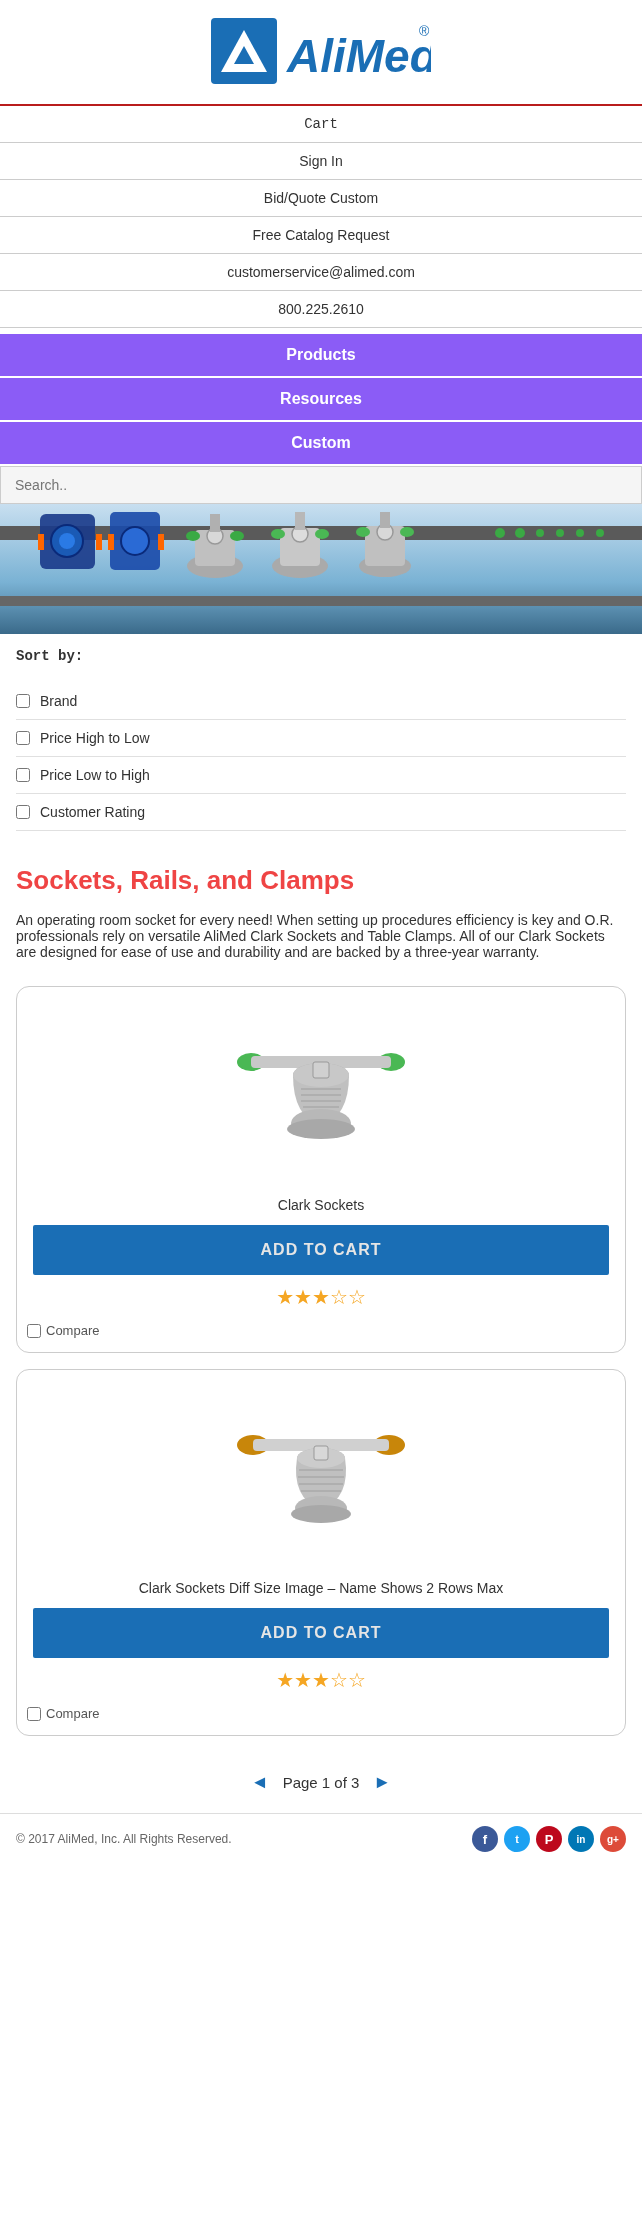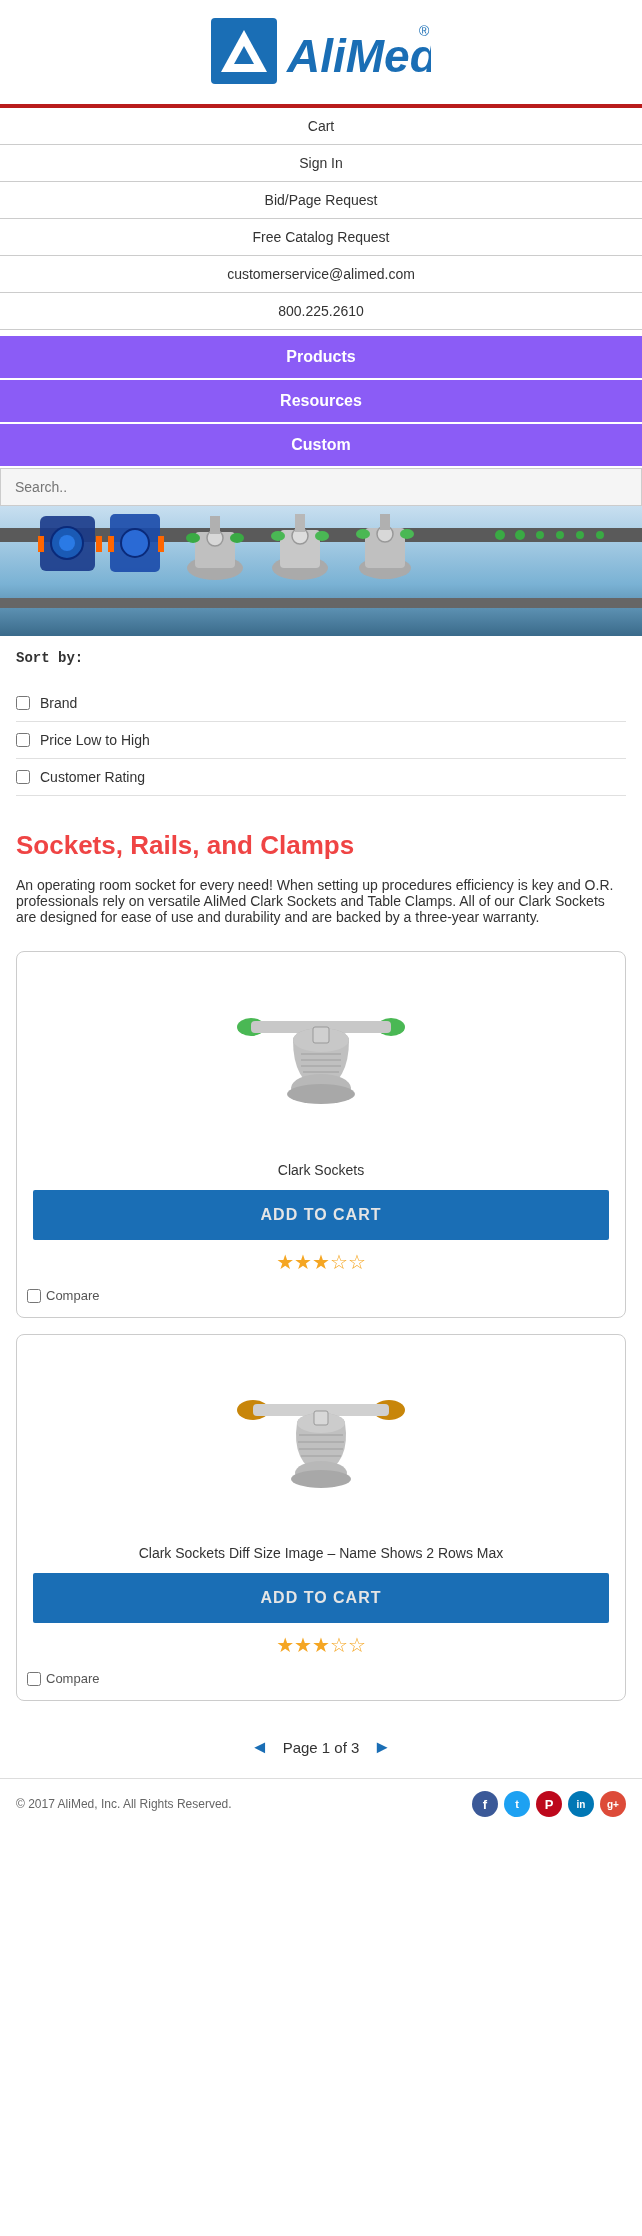--- a/index.html
+++ b/index.html
@@ -10,7 +10,7 @@
     .logo-container { display: flex; align-items: center; justify-content: center; margin-bottom: 10px; }
 
     .nav-link { display: block; padding: 10px 0; border-bottom: 1px solid #ccc; color: #333; text-decoration: none; text-align: center; font-size: 14px; }
-    .nav-link:first-of-type { border-top: 4px solid #b91c1c; }
+    .nav-link:first-of-type { border-top: 2px solid #b91c1c; font-family: Liberation Mono, monospace; }
 
     
     .blue-nav { background: #8b5cf6; color: white; text-align: center; padding: 12px; font-size: 16px; font-weight: bold; cursor: pointer; margin-bottom: 2px; }

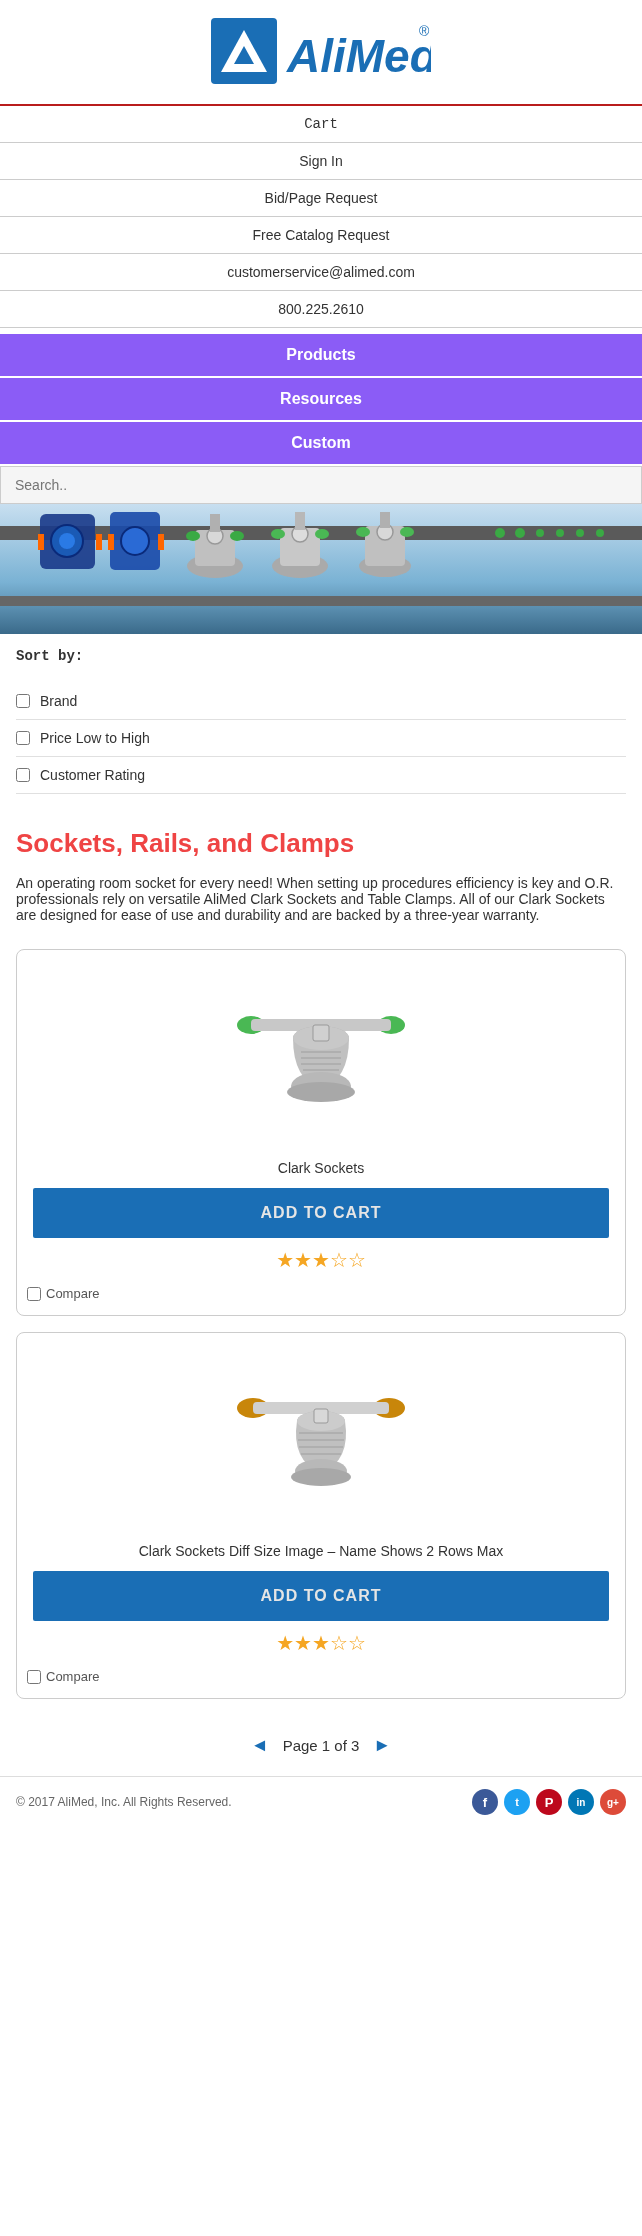--- a/index.html
+++ b/index.html
@@ -78,7 +78,7 @@
 
   <a class="nav-link">Cart</a>
   <a class="nav-link">Sign In</a>
-  <a class="nav-link">Bid/Page Request</a>
+  <a class="nav-link">Bid/Quote Custom</a>
   <a class="nav-link">Free Catalog Request</a>
   <a class="nav-link">customerservice@alimed.com</a>
   <a class="nav-link">800.225.2610</a>

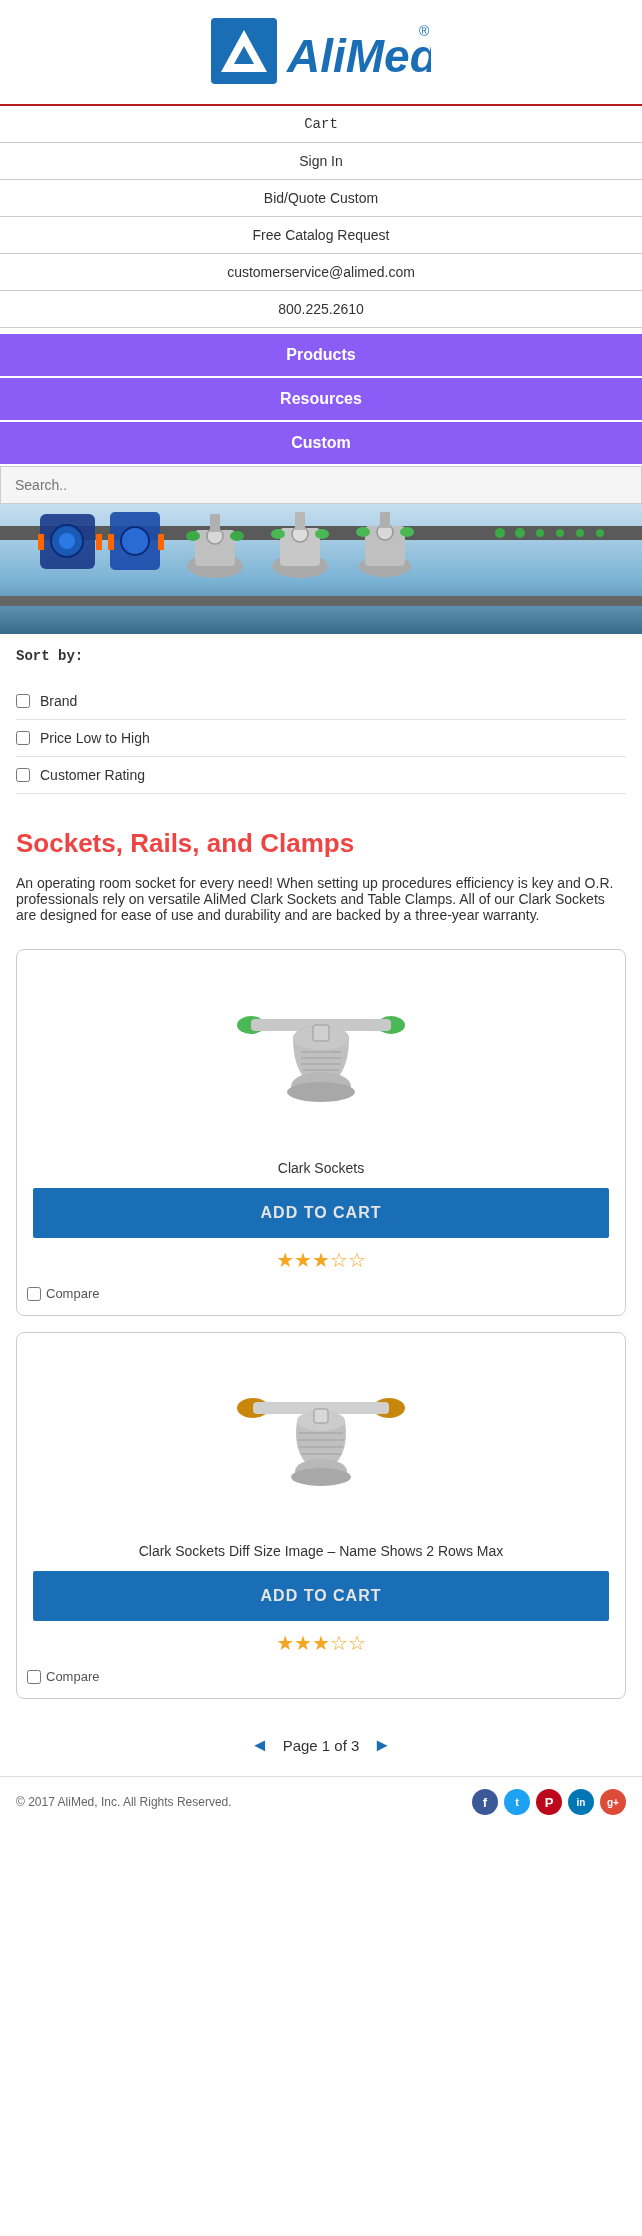--- a/index.html
+++ b/index.html
@@ -164,6 +164,10 @@
   </div>
   <div class="sort-item">
     <input type="checkbox" style="">
+    <span>Price High to Low</span>
+  </div>
+  <div class="sort-item">
+    <input type="checkbox" style="">
     <span>Price Low to High</span>
   </div>
   <div class="sort-item">

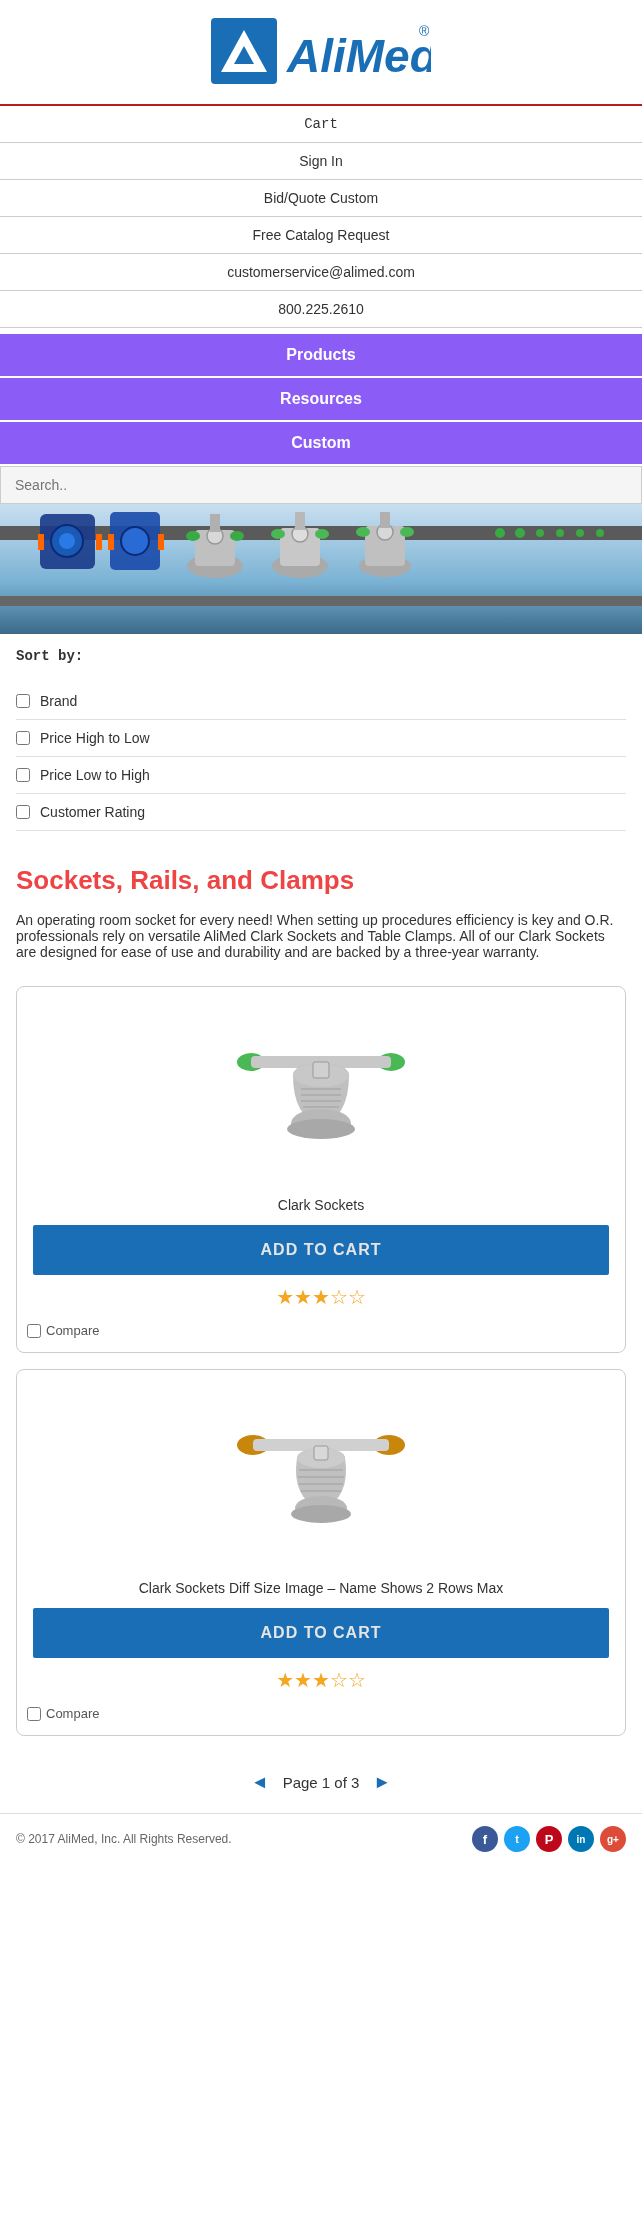--- a/index.html
+++ b/index.html
@@ -33,7 +33,7 @@
     .category-title { font-size: 26px; font-weight: bold; color: #ef4444; margin-bottom: 16px; }
 
     
-    .product-card { border: 1px solid #ccc; margin: 16px; border-radius: 8px; overflow: hidden; }
+    .product-card { border: 1px solid #ccc; margin: 16px; border-radius: 13px; overflow: hidden; }
     .product-image-area { padding: 20px; display: flex; align-items: center; justify-content: center; min-height: 200px; }
     .product-name { text-align: center; font-size: 14px; color: #333; padding: 0 16px 12px; }
     .add-to-cart-btn { background: #1a6eb5; color: #e5e5e5; text-align: center; padding: 16px; font-size: 16px; font-weight: bold; letter-spacing: 1px; cursor: pointer; margin: 0 16px; border-radius: 2px; }

